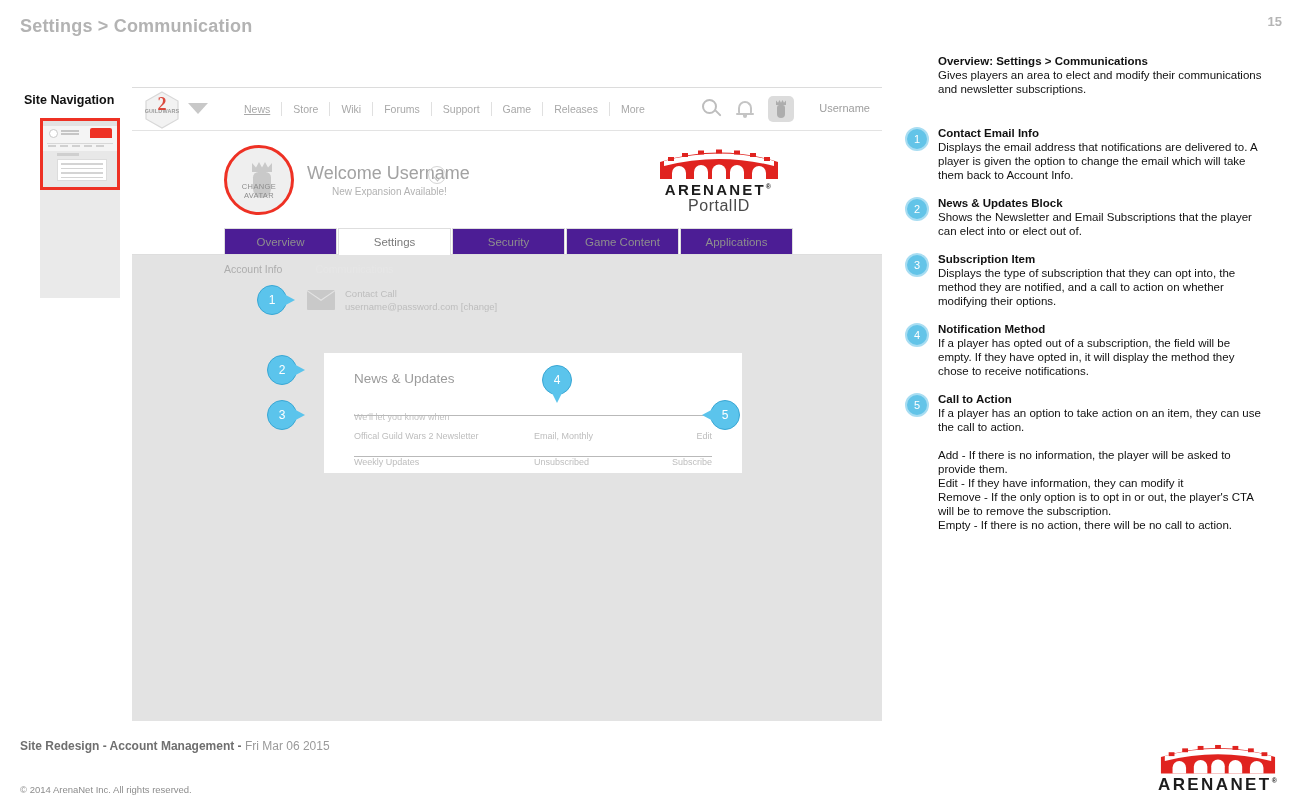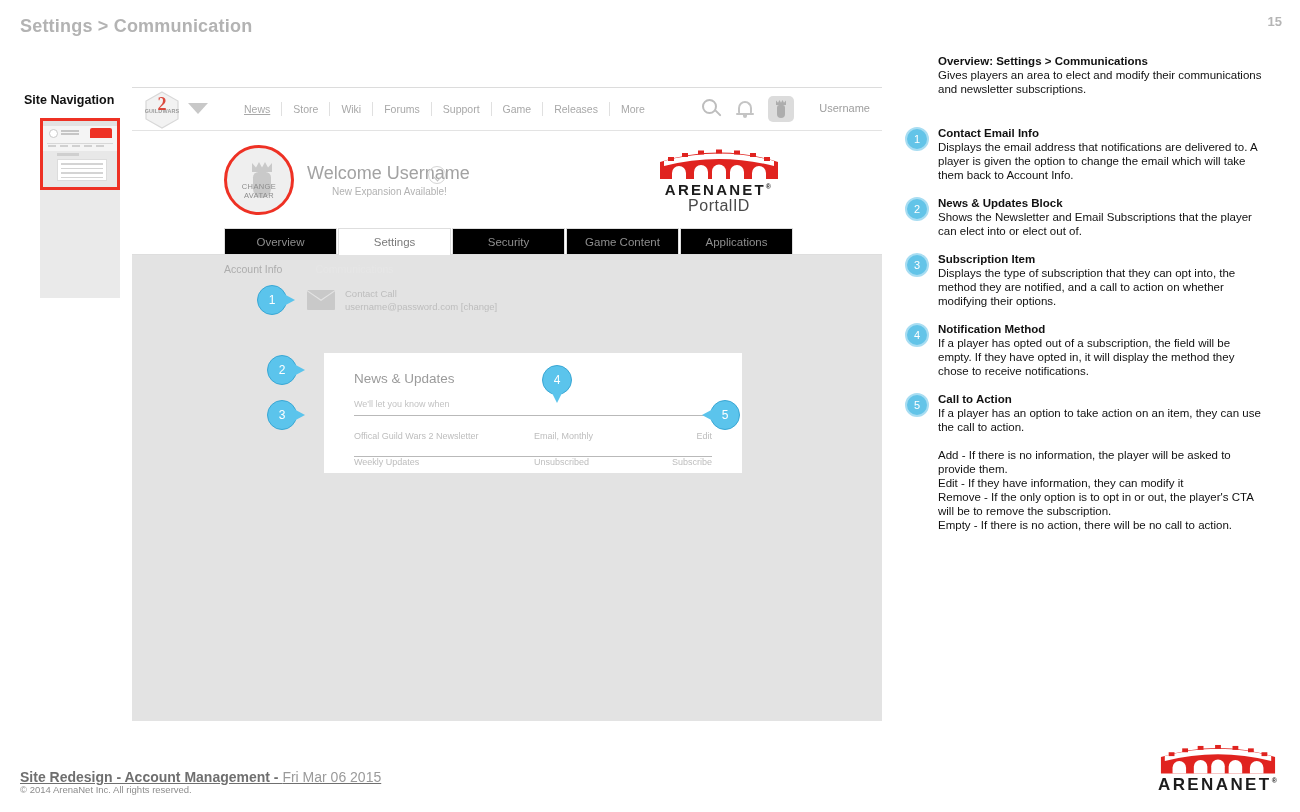--- a/index.html
+++ b/index.html
@@ -184,7 +184,7 @@
     border-bottom:1px solid #dedede;
   }
   .tab {
-    width:113px; height:26px; background:#000000;
+    width:113px; height:26px; background:#4c1d95;
     border:1px solid #dedede; border-bottom:none;
     font-size:11.5px; color:#8e8e8e;
     display:flex; align-items:center; justify-content:center;

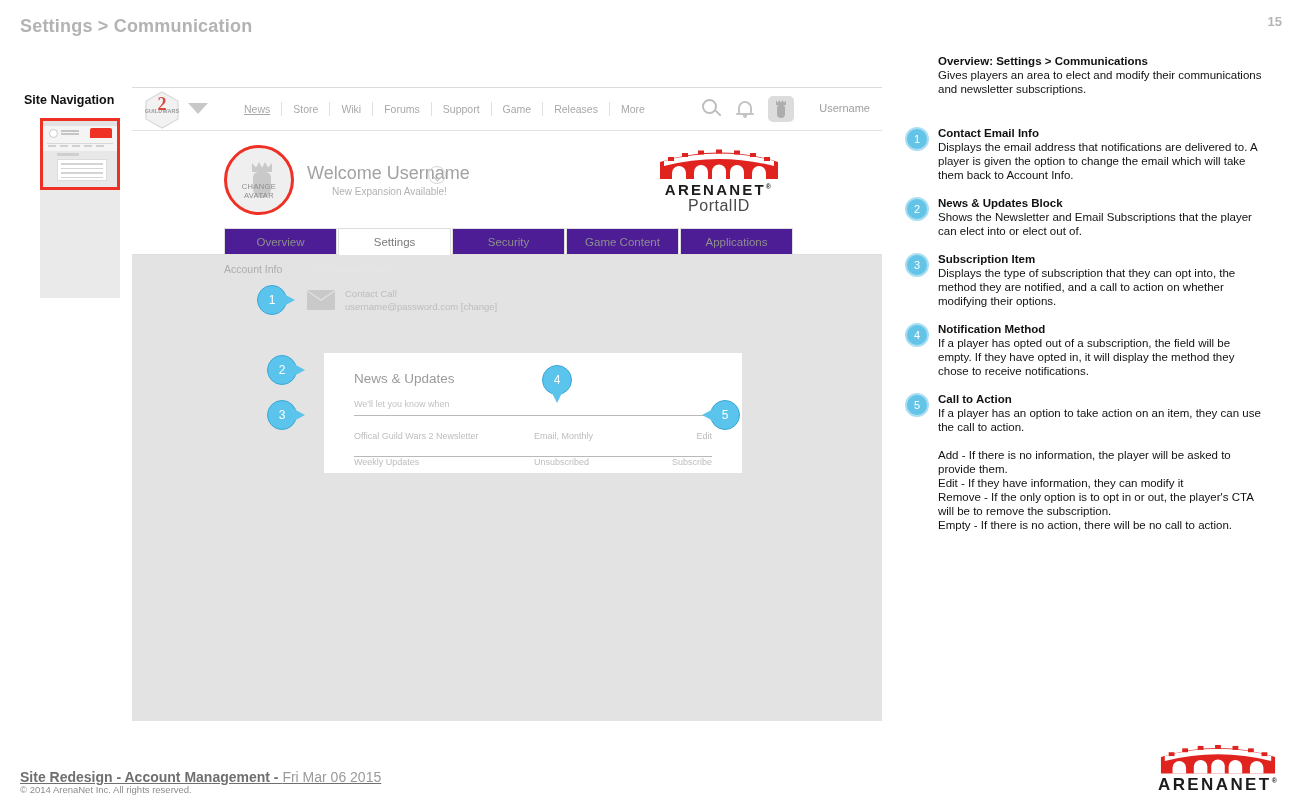--- a/index.html
+++ b/index.html
@@ -218,7 +218,7 @@
     background:#fff;
   }
   .news-title { position:absolute; left:30px; top:18px; font-size:13.5px; color:#9b9b9b; }
-  .news-sub { position:absolute; left:30px; top:46px; font-size:9px; color:#c3c3c3; }
+  .news-sub { position:absolute; left:30px; top:59px; font-size:9px; color:#c3c3c3; }
   .sub-row {
     position:absolute; left:30px; right:30px; height:42px;
     display:flex; align-items:center; font-size:9px; color:#bdbdbd;

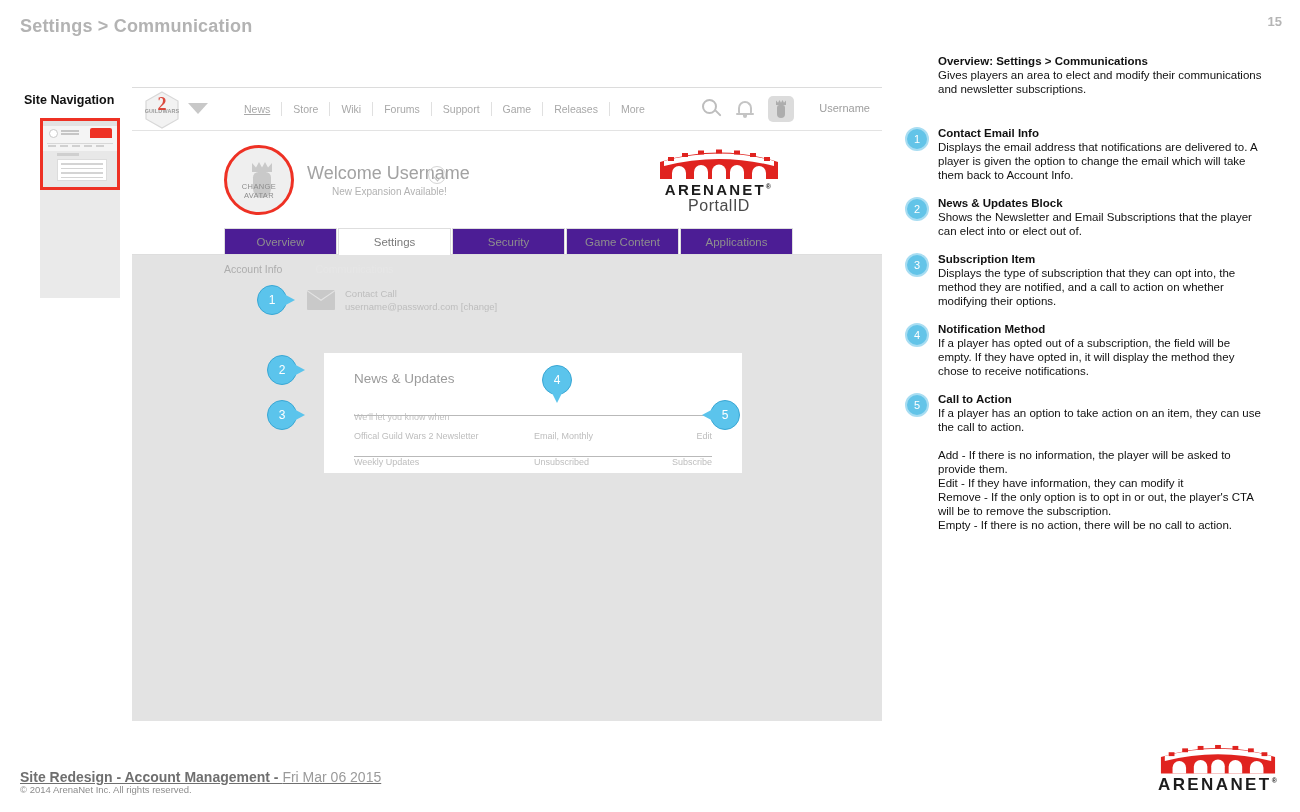--- a/index.html
+++ b/index.html
@@ -22,8 +22,8 @@
     font-size: 13px; font-weight: bold; color: #b5b5b5;
   }
   .footer-line1 {
-    position: absolute; left: 20px; top: 769px;
-    font-size: 14px; font-weight: bold; color: #6f6f6f; text-decoration: underline;
+    position: absolute; left: 20px; top: 739px;
+    font-size: 12px; font-weight: bold; color: #6f6f6f;
   }
   .footer-line1 .date { font-weight: normal; color: #9a9a9a; }
   .footer-line2 {

